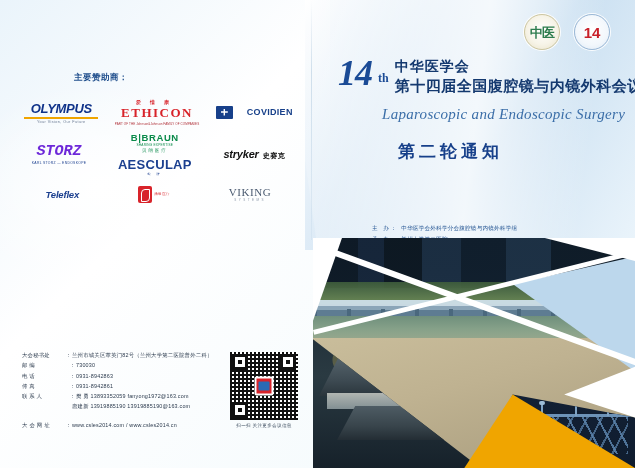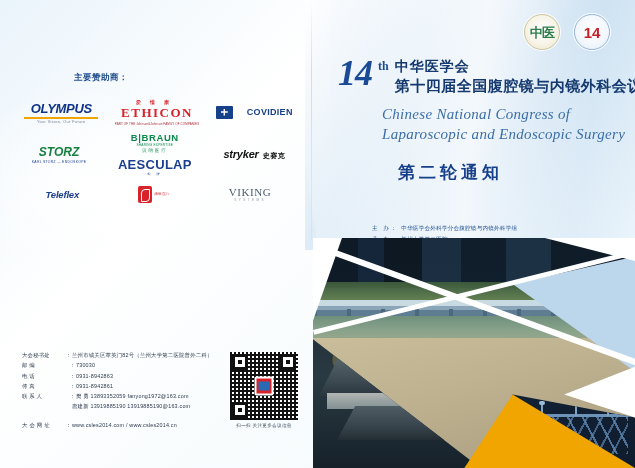--- a/index.html
+++ b/index.html
@@ -126,7 +126,7 @@
     font-size: 12px;
     font-weight: bold;
     color: #1b4b96;
-    margin-top: 2px;
+    margin-top: 14px;
   }
   .title-cn-lines {
     margin-top: 1px;

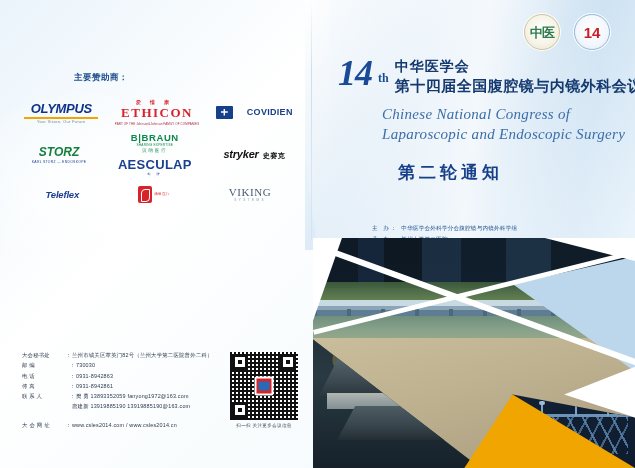--- a/index.html
+++ b/index.html
@@ -725,7 +725,6 @@
       </div>
     </div>
     <div class="title-en">
-      <div>Chinese National Congress of</div>
       <div>Laparoscopic and Endoscopic Surgery</div>
     </div>
     <div class="round-notice">第二轮通知</div>

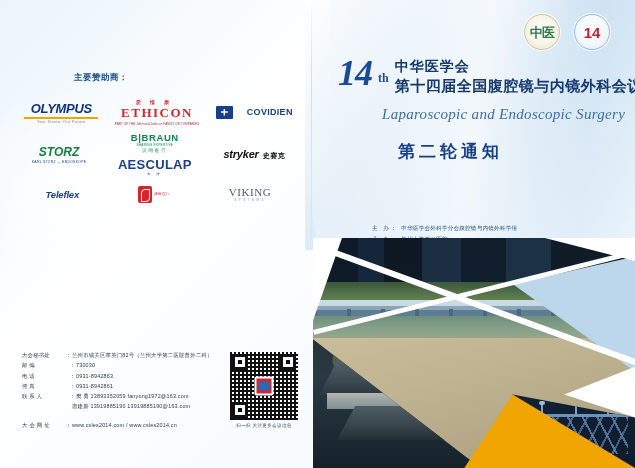--- a/index.html
+++ b/index.html
@@ -299,11 +299,11 @@
   }
   
   .lg-storz .word {
-    font-family: Liberation Sans, sans-serif;
-    font-size: 12px;
+    font-family: Liberation Mono, monospace;
+    font-size: 15px;
     font-weight: bold;
     font-style: italic;
-    color: #15803d;
+    color: #6d28d9;
     letter-spacing: 0px;
   }
   .lg-storz .tag {

